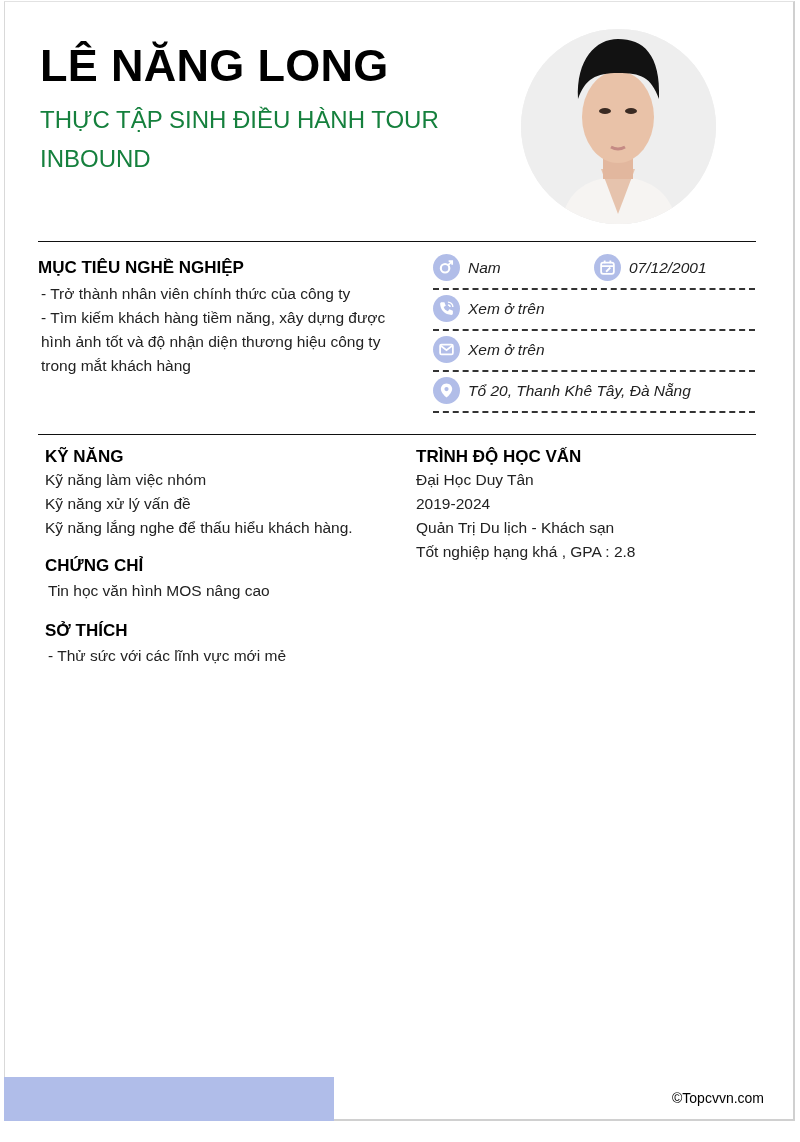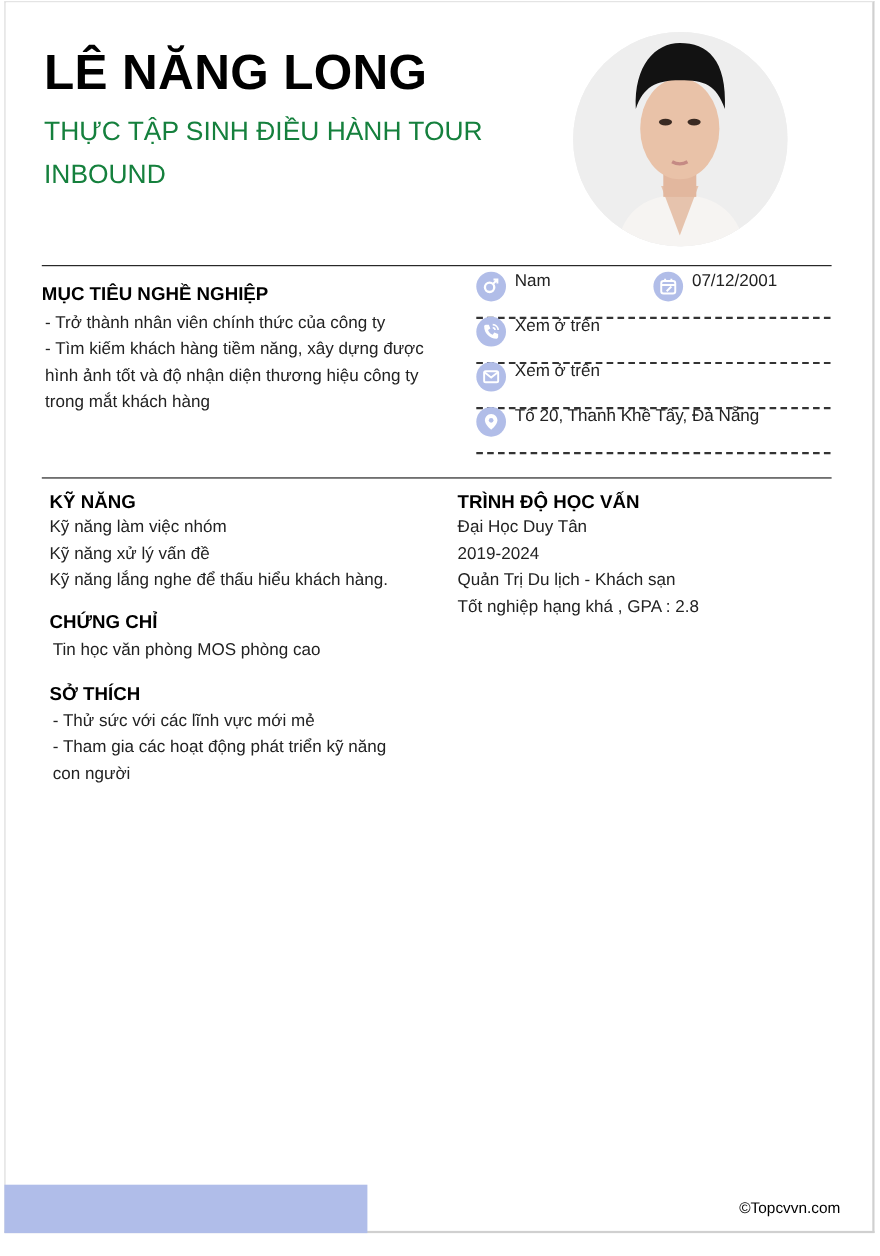--- a/index.html
+++ b/index.html
@@ -16,7 +16,7 @@
     .h { font-size: 17px; font-weight: bold; color: #000; white-space: nowrap; }
     .txt { font-size: 15.5px; line-height: 24px; color: #222; }
     .txt div { white-space: normal; }
-    .info-row { position: absolute; height: 41px; display: flex; align-items: flex-start; font-size: 15.5px; color: #222; }
+    .info-row { position: absolute; height: 41px; display: flex; align-items: center; font-size: 15.5px; color: #222; font-style: italic; }
     .info-row .ico { width: 27px; height: 27px; border-radius: 50%; background: #b1bde8; margin-right: 8px; flex: 0 0 auto; display:flex; align-items:center; justify-content:center; }
     .dash { position: absolute; height: 0; border-top: 2px dashed #333; }
     .footer-bar { left: 4px; top: 1077px; width: 330px; height: 44px; background: #b0bde9; }

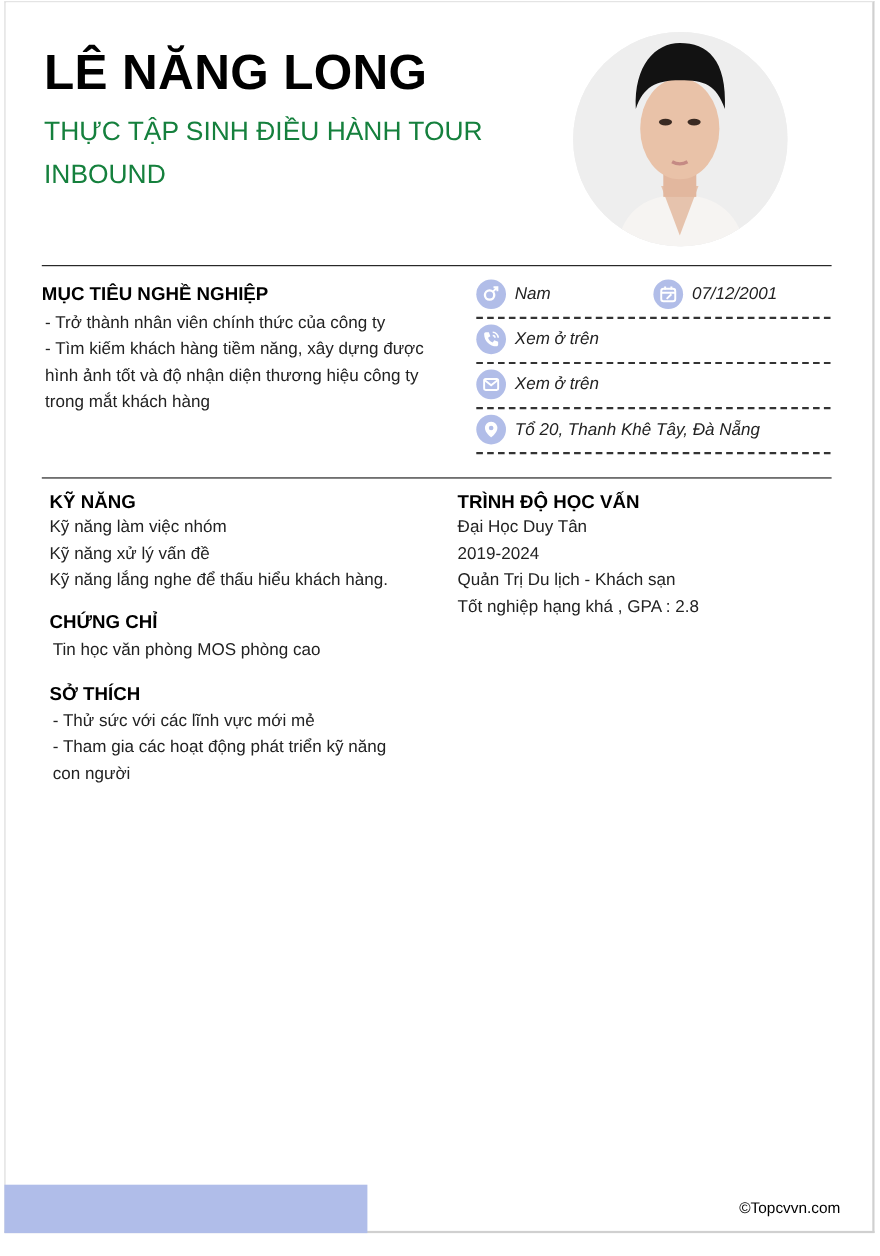--- a/index.html
+++ b/index.html
@@ -115,7 +115,7 @@
 
 <div class="abs h" style="left:45px; top:556px;">CHỨNG CHỈ</div>
 <div class="abs txt" style="left:48px; top:579px; width:350px;">
-  <div>Tin học văn phòng MOS phòng cao</div>
+  <div>Tin học văn hình MOS nâng cao</div>
 </div>
 
 <div class="abs h" style="left:45px; top:621px;">SỞ THÍCH</div>

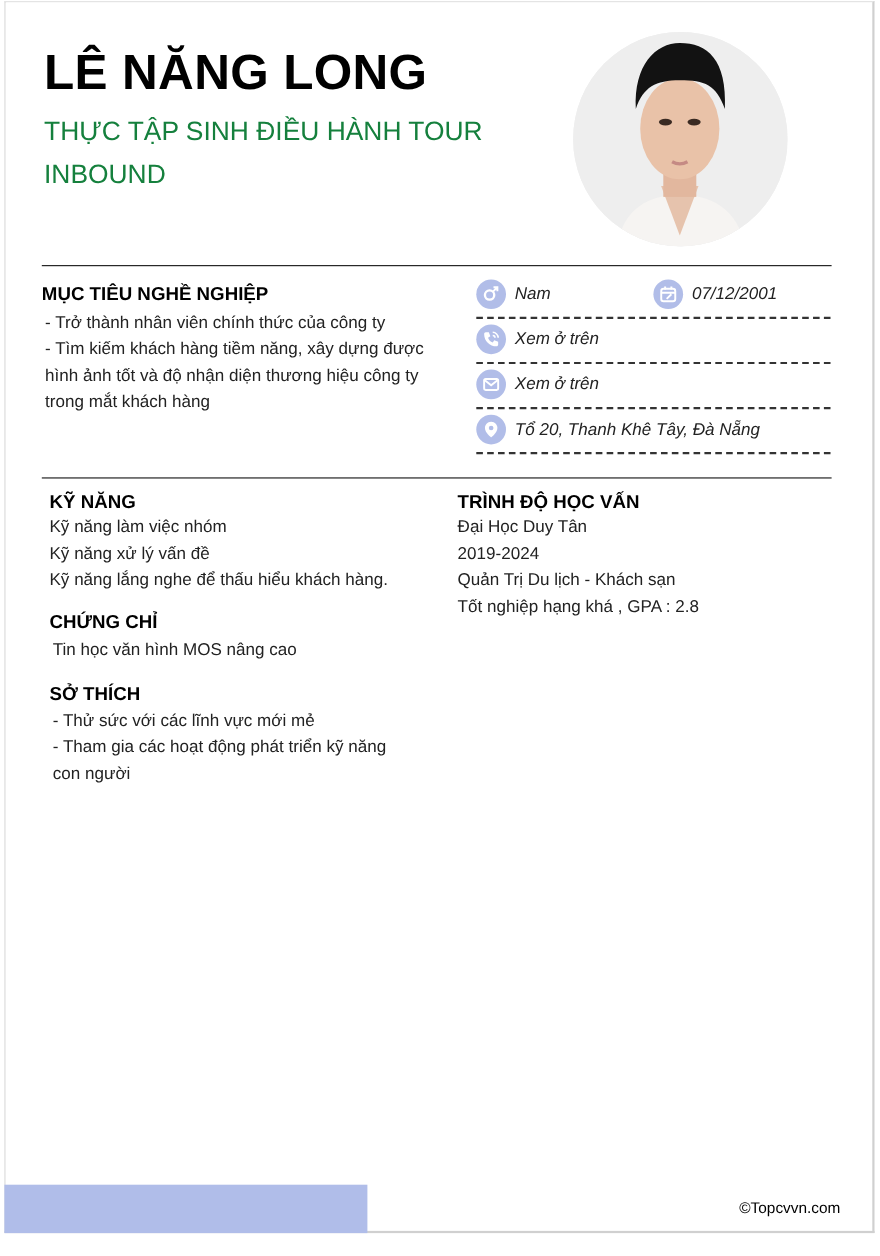--- a/index.html
+++ b/index.html
@@ -121,7 +121,6 @@
 <div class="abs h" style="left:45px; top:621px;">SỞ THÍCH</div>
 <div class="abs txt" style="left:48px; top:644px; width:330px;">
   <div>- Thử sức với các lĩnh vực mới mẻ</div>
-  <div>- Tham gia các hoạt động phát triển kỹ năng con người</div>
 </div>
 
 <div class="abs h" style="left:416px; top:447px;text-align:center;">TRÌNH ĐỘ HỌC VẤN</div>

